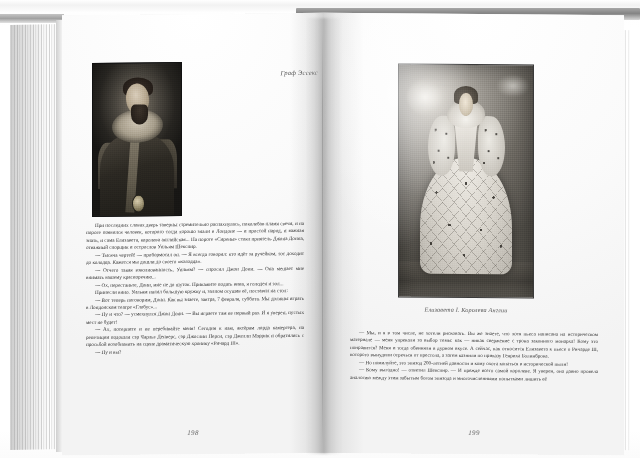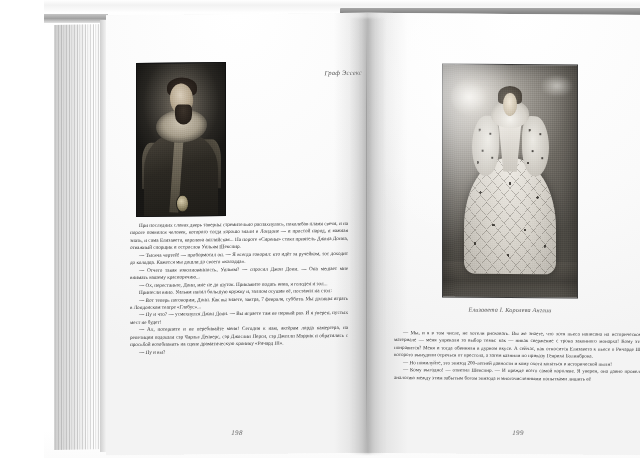--- a/index.html
+++ b/index.html
@@ -15,7 +15,6 @@
     position:absolute;inset:0;
     background:#1d4ed8;
     overflow:hidden;
-    margin-left:44px;
   }
 
   

